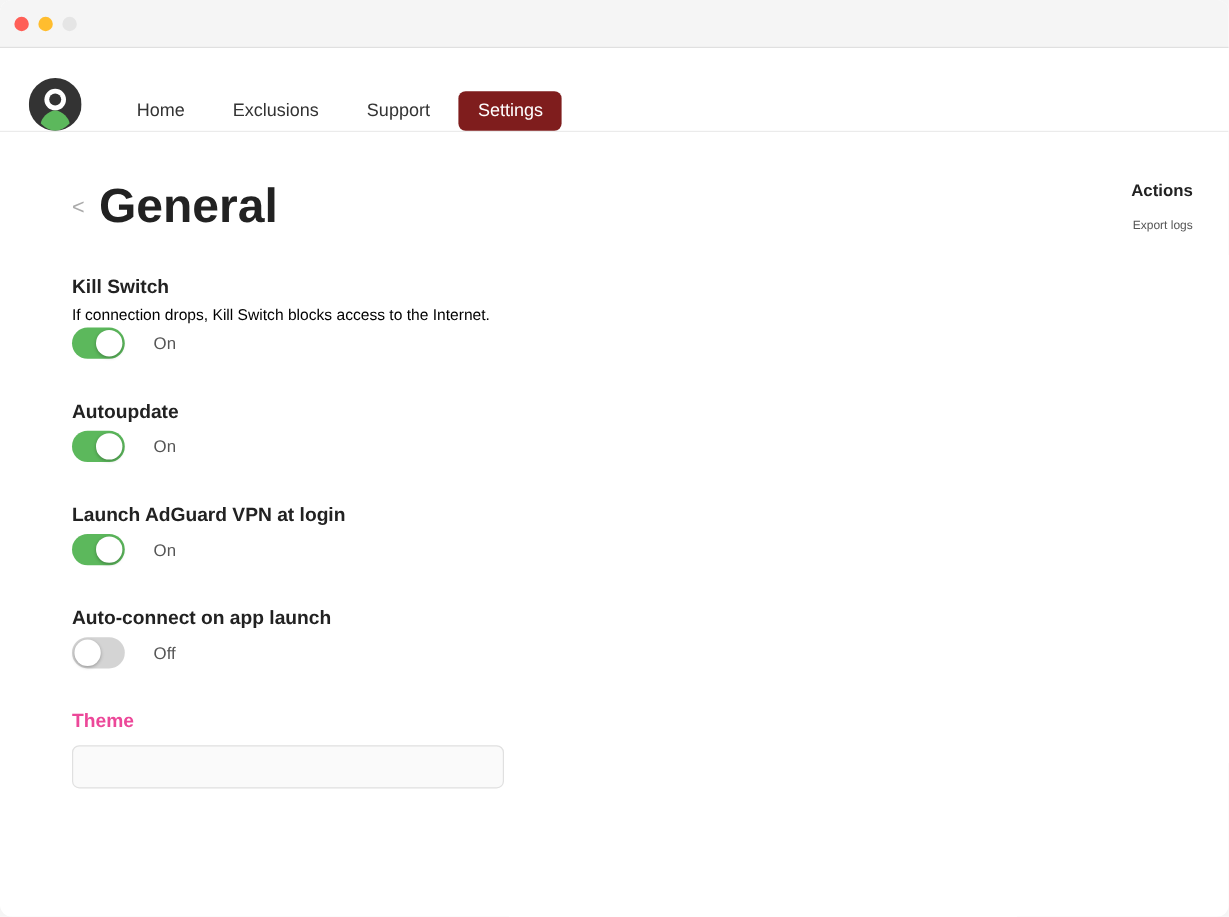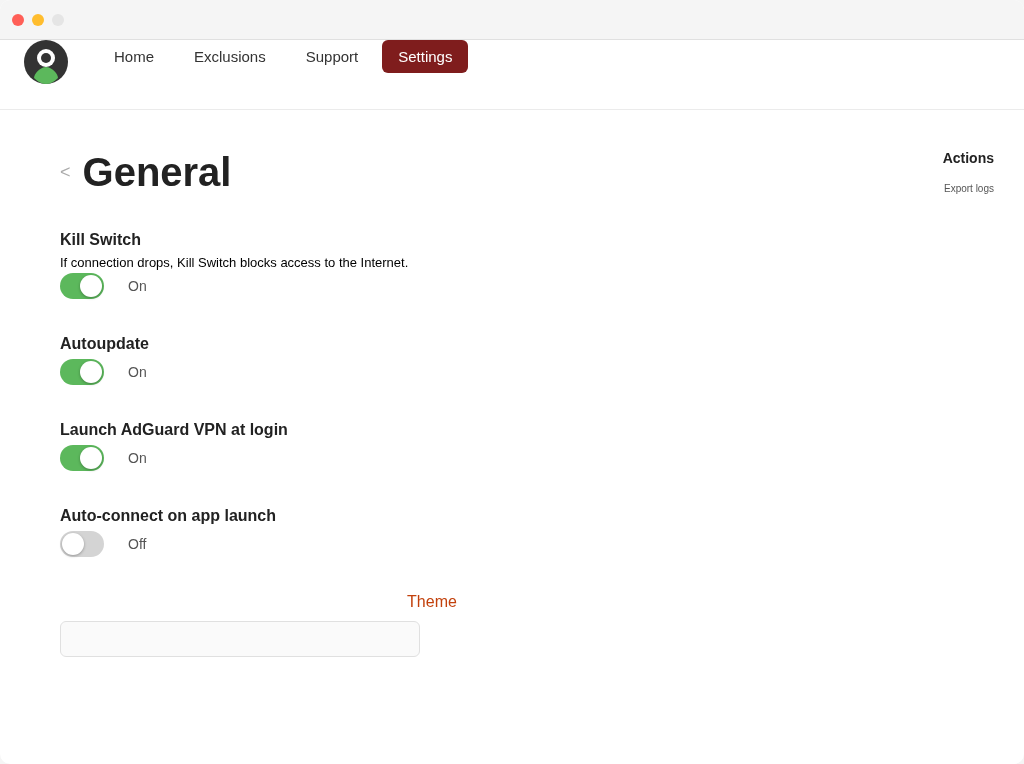--- a/index.html
+++ b/index.html
@@ -56,7 +56,7 @@
       height: 70px;
       background: #ffffff;
       display: flex;
-      align-items: flex-start;
+      align-items: flex-end;
       padding: 0 24px;
       gap: 0;
       border-bottom: 1px solid #ebebeb;

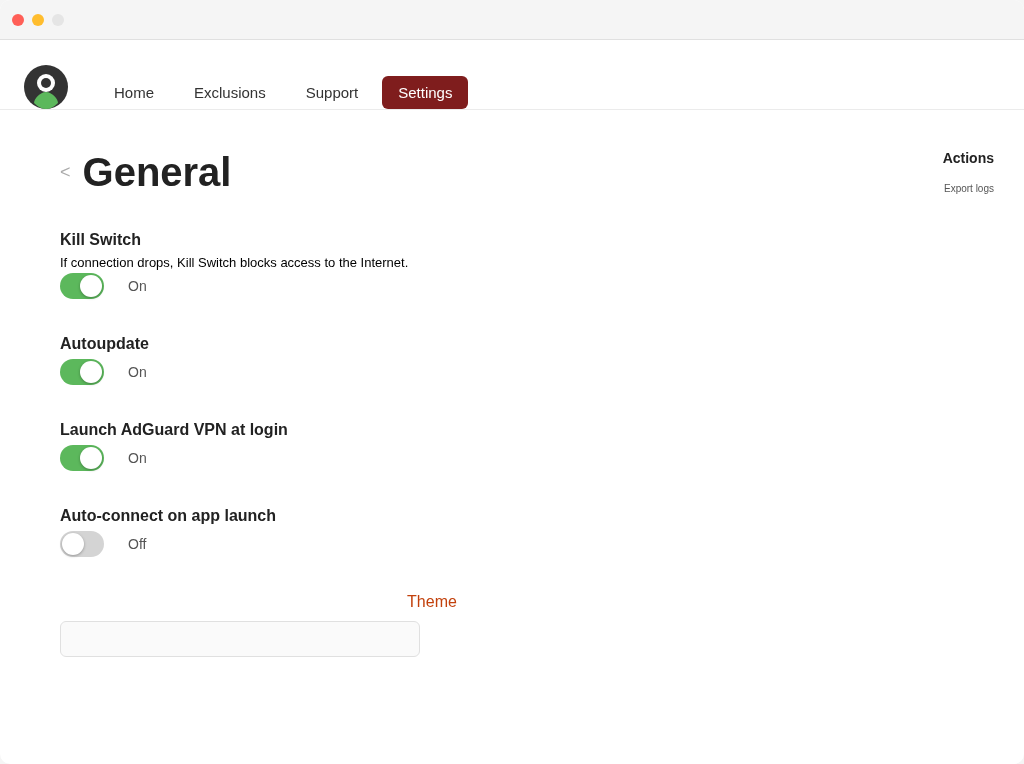--- a/index.html
+++ b/index.html
@@ -216,10 +216,9 @@
 
     .theme-label {
       font-size: 16px;
-      font-weight: 400;
-      color: #c2410c;
+      font-weight: 700;
+      color: #ec4899;
       margin-bottom: 10px;
-      text-align: center;
     }
 
     .theme-input-placeholder {

